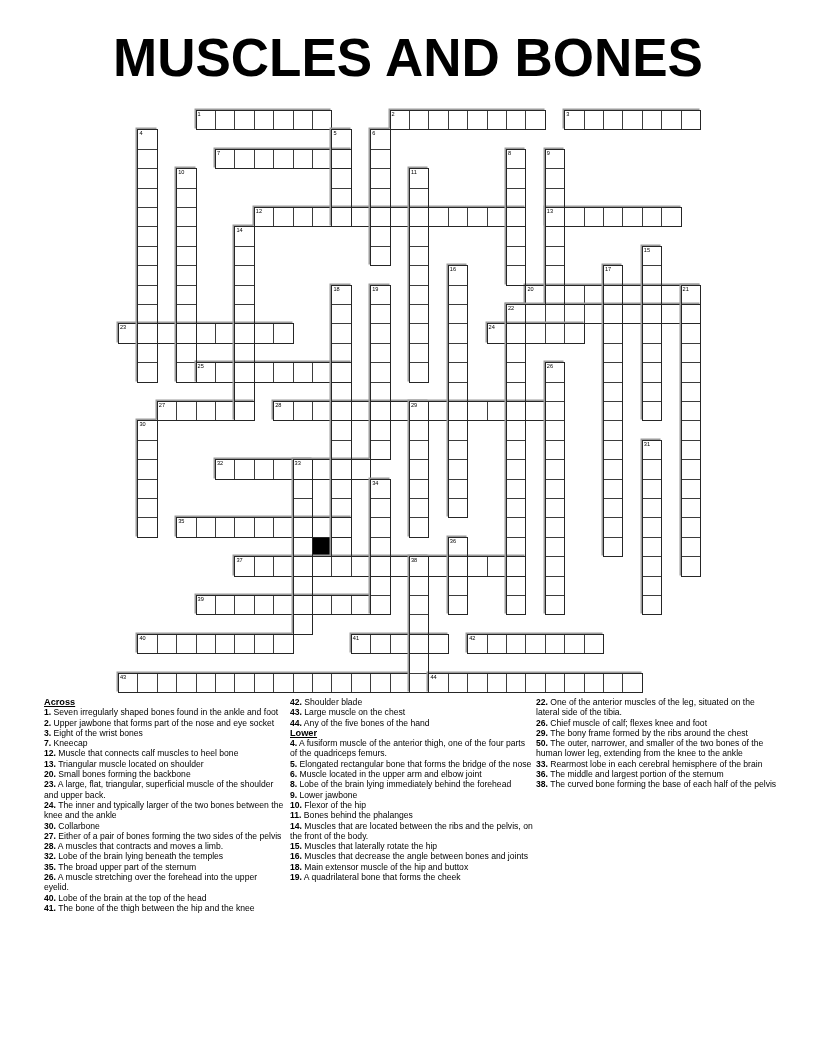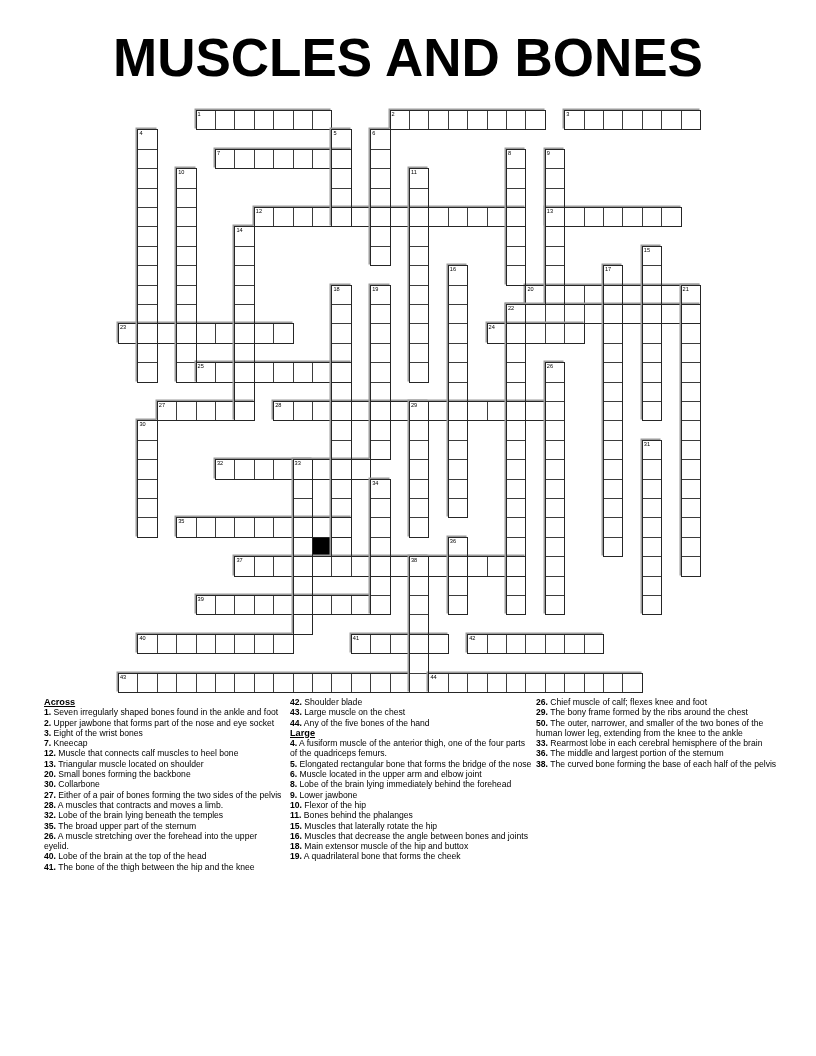--- a/index.html
+++ b/index.html
@@ -582,6 +582,7 @@
       <div class="clue"><b>19.</b> A quadrilateral bone that forms the cheek</div>
     </div>
   <div class="clues-col" style="left:536px;width:242px;">
+      <div class="clue"><b>22.</b> One of the anterior muscles of the leg, situated on the lateral side of the tibia.</div>
       <div class="clue"><b>26.</b> Chief muscle of calf; flexes knee and foot</div>
       <div class="clue"><b>29.</b> The bony frame formed by the ribs around the chest</div>
       <div class="clue"><b>50.</b> The outer, narrower, and smaller of the two bones of the human lower leg, extending from the knee to the ankle</div>

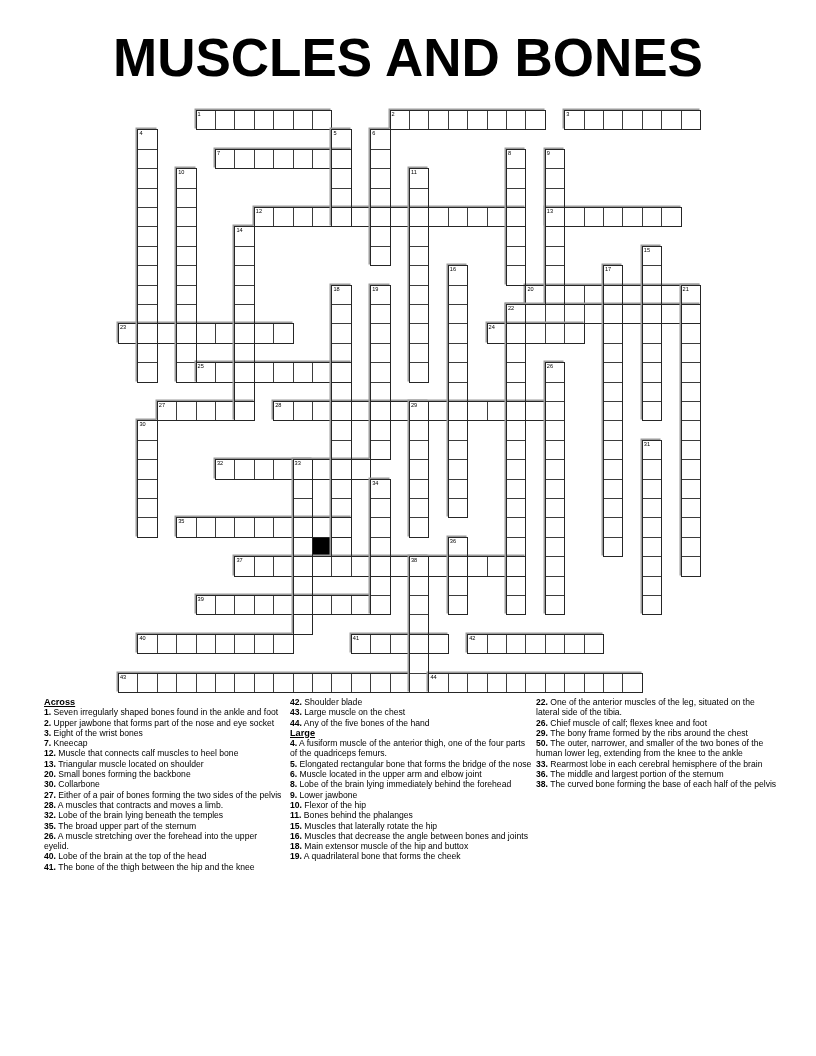--- a/index.html
+++ b/index.html
@@ -568,7 +568,7 @@
       <div class="clue"><b>42.</b> Shoulder blade</div>
       <div class="clue"><b>43.</b> Large muscle on the chest</div>
       <div class="clue"><b>44.</b> Any of the five bones of the hand</div>
-      <div class="clue-header">Large</div>
+      <div class="clue-header">Lower</div>
       <div class="clue"><b>4.</b> A fusiform muscle of the anterior thigh, one of the four parts of the quadriceps femurs.</div>
       <div class="clue"><b>5.</b> Elongated rectangular bone that forms the bridge of the nose</div>
       <div class="clue"><b>6.</b> Muscle located in the upper arm and elbow joint</div>

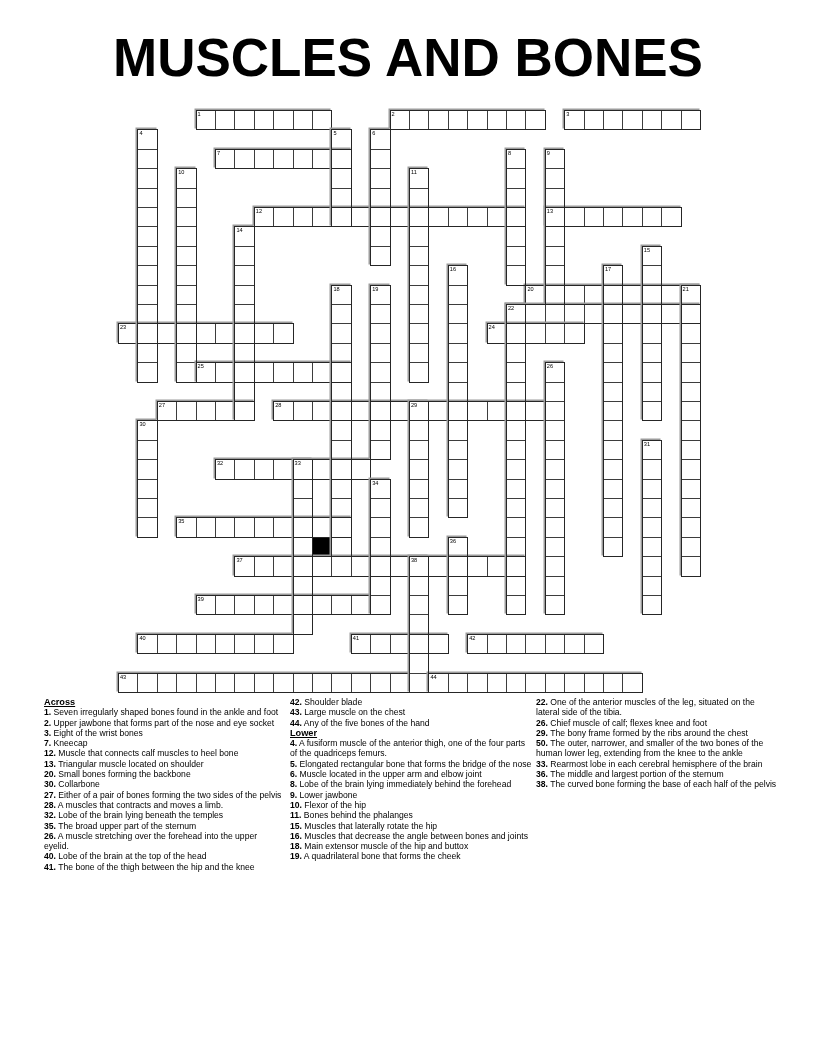--- a/index.html
+++ b/index.html
@@ -555,6 +555,7 @@
       <div class="clue"><b>12.</b> Muscle that connects calf muscles to heel bone</div>
       <div class="clue"><b>13.</b> Triangular muscle located on shoulder</div>
       <div class="clue"><b>20.</b> Small bones forming the backbone</div>
+      <div class="clue"><b>23.</b> A large, flat, triangular, superficial muscle of the shoulder and upper back.</div>
       <div class="clue"><b>30.</b> Collarbone</div>
       <div class="clue"><b>27.</b> Either of a pair of bones forming the two sides of the pelvis</div>
       <div class="clue"><b>28.</b> A muscles that contracts and moves a limb.</div>

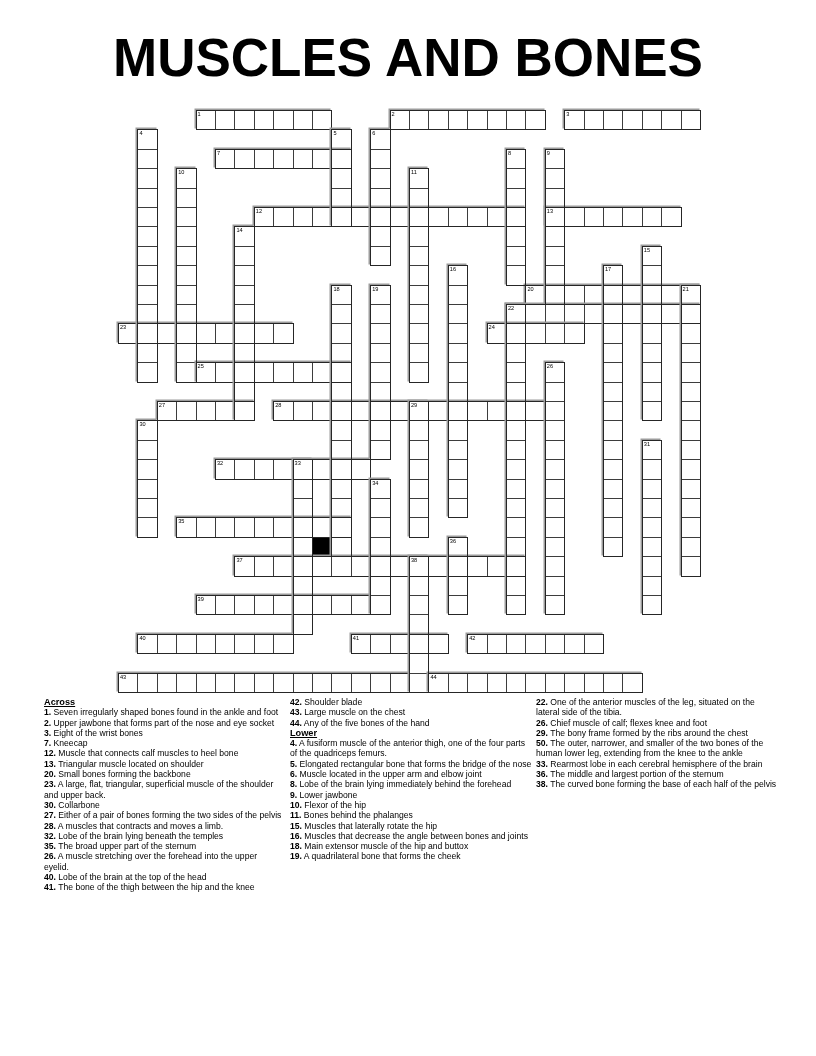--- a/index.html
+++ b/index.html
@@ -556,6 +556,7 @@
       <div class="clue"><b>13.</b> Triangular muscle located on shoulder</div>
       <div class="clue"><b>20.</b> Small bones forming the backbone</div>
       <div class="clue"><b>23.</b> A large, flat, triangular, superficial muscle of the shoulder and upper back.</div>
+      <div class="clue"><b>24.</b> The inner and typically larger of the two bones between the knee and the ankle</div>
       <div class="clue"><b>30.</b> Collarbone</div>
       <div class="clue"><b>27.</b> Either of a pair of bones forming the two sides of the pelvis</div>
       <div class="clue"><b>28.</b> A muscles that contracts and moves a limb.</div>

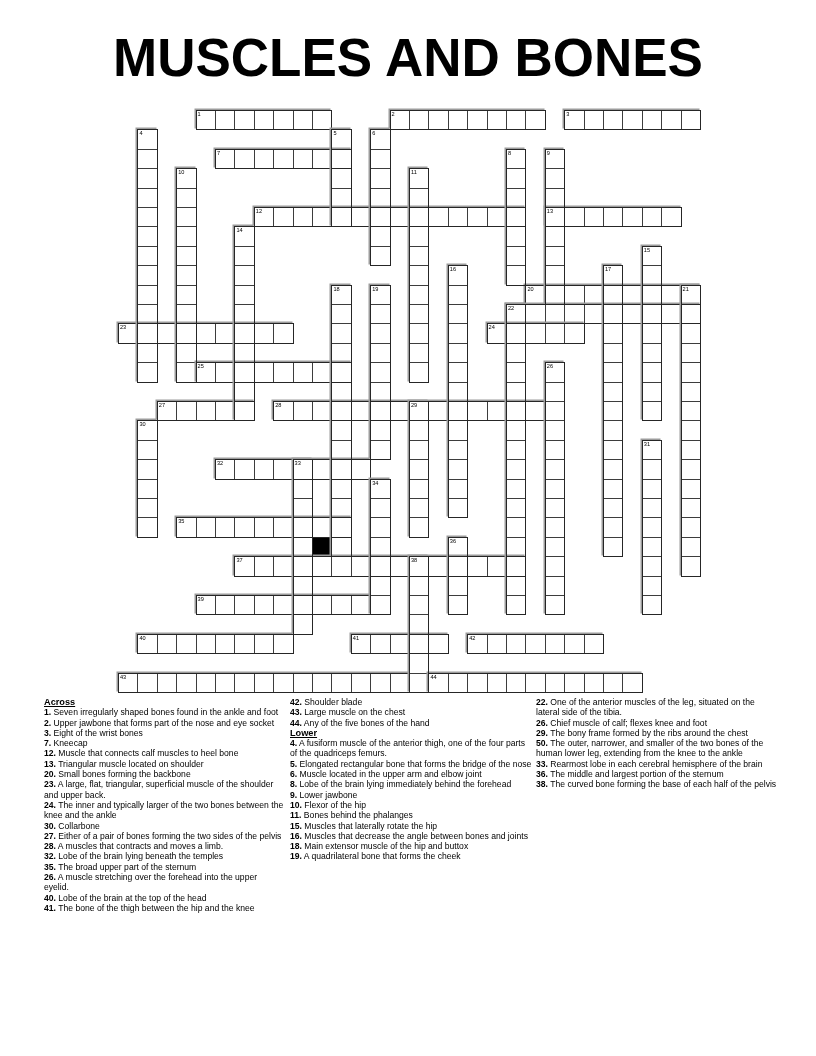--- a/index.html
+++ b/index.html
@@ -578,6 +578,7 @@
       <div class="clue"><b>9.</b> Lower jawbone</div>
       <div class="clue"><b>10.</b> Flexor of the hip</div>
       <div class="clue"><b>11.</b> Bones behind the phalanges</div>
+      <div class="clue"><b>14.</b> Muscles that are located between the ribs and the pelvis, on the front of the body.</div>
       <div class="clue"><b>15.</b> Muscles that laterally rotate the hip</div>
       <div class="clue"><b>16.</b> Muscles that decrease the angle between bones and joints</div>
       <div class="clue"><b>18.</b> Main extensor muscle of the hip and buttox</div>

